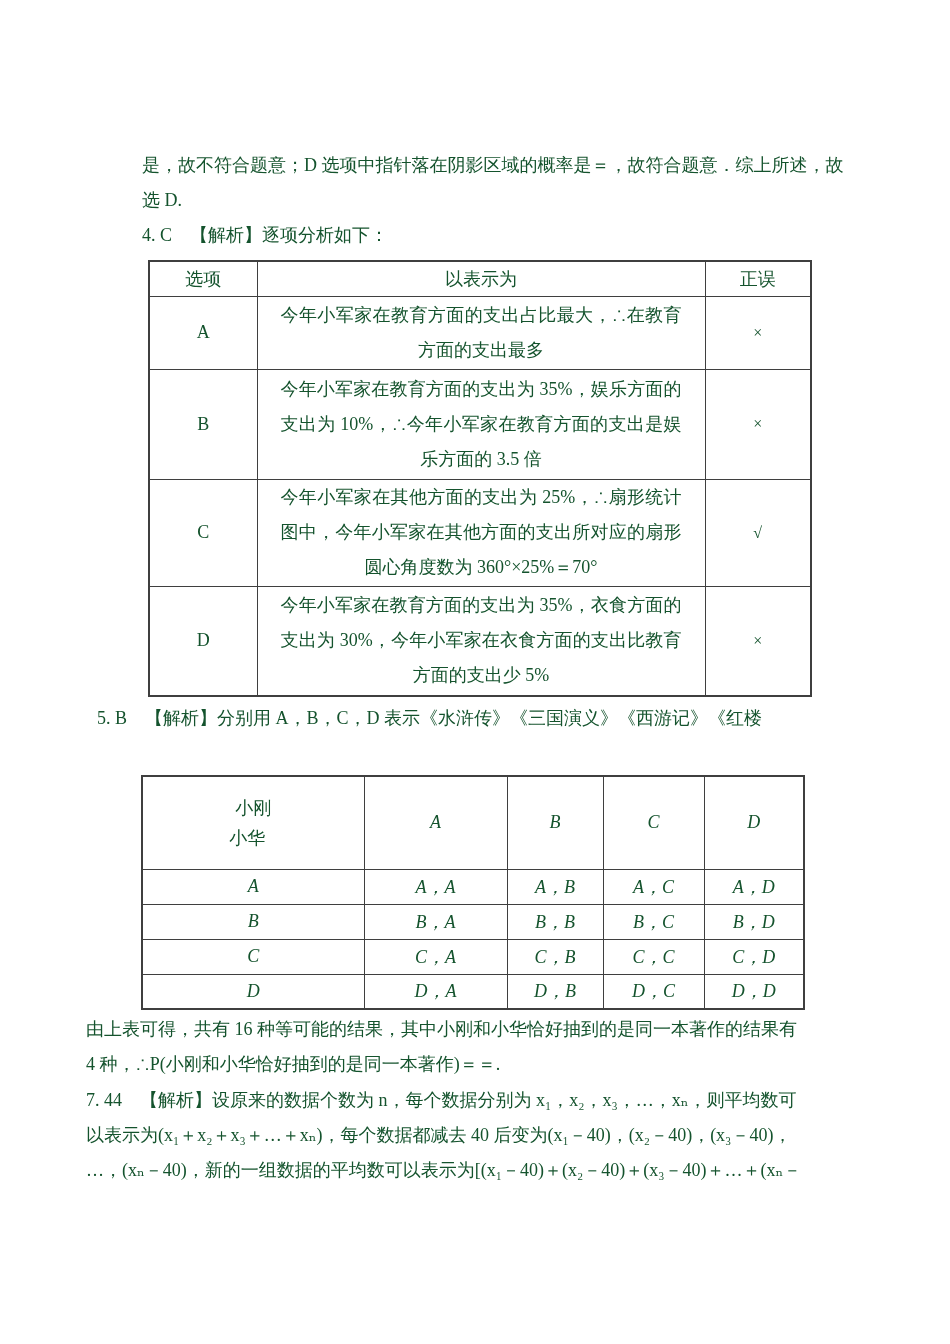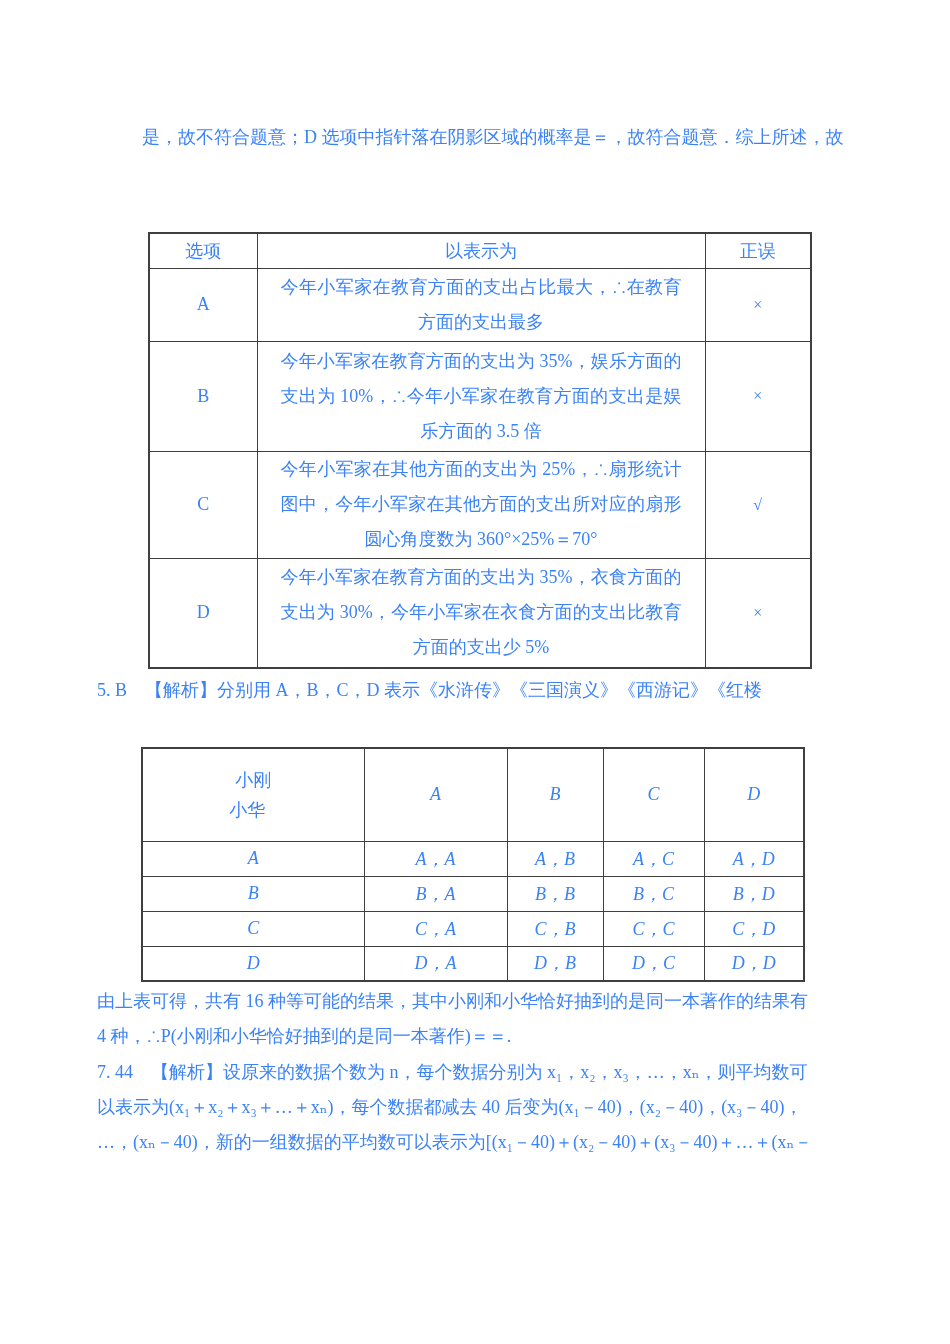--- a/index.html
+++ b/index.html
@@ -8,9 +8,10 @@
     width:950px;height:1208px;
     background:#ffffff;
     font-family:"Liberation Serif","DejaVu Serif",serif;
-    color:#3b82f6;
+    color:#14532d;
     font-size:18px;
     overflow:hidden;
+    margin-top:28px;
   }
   .tblock{position:absolute;}
   .tline{white-space:nowrap;}

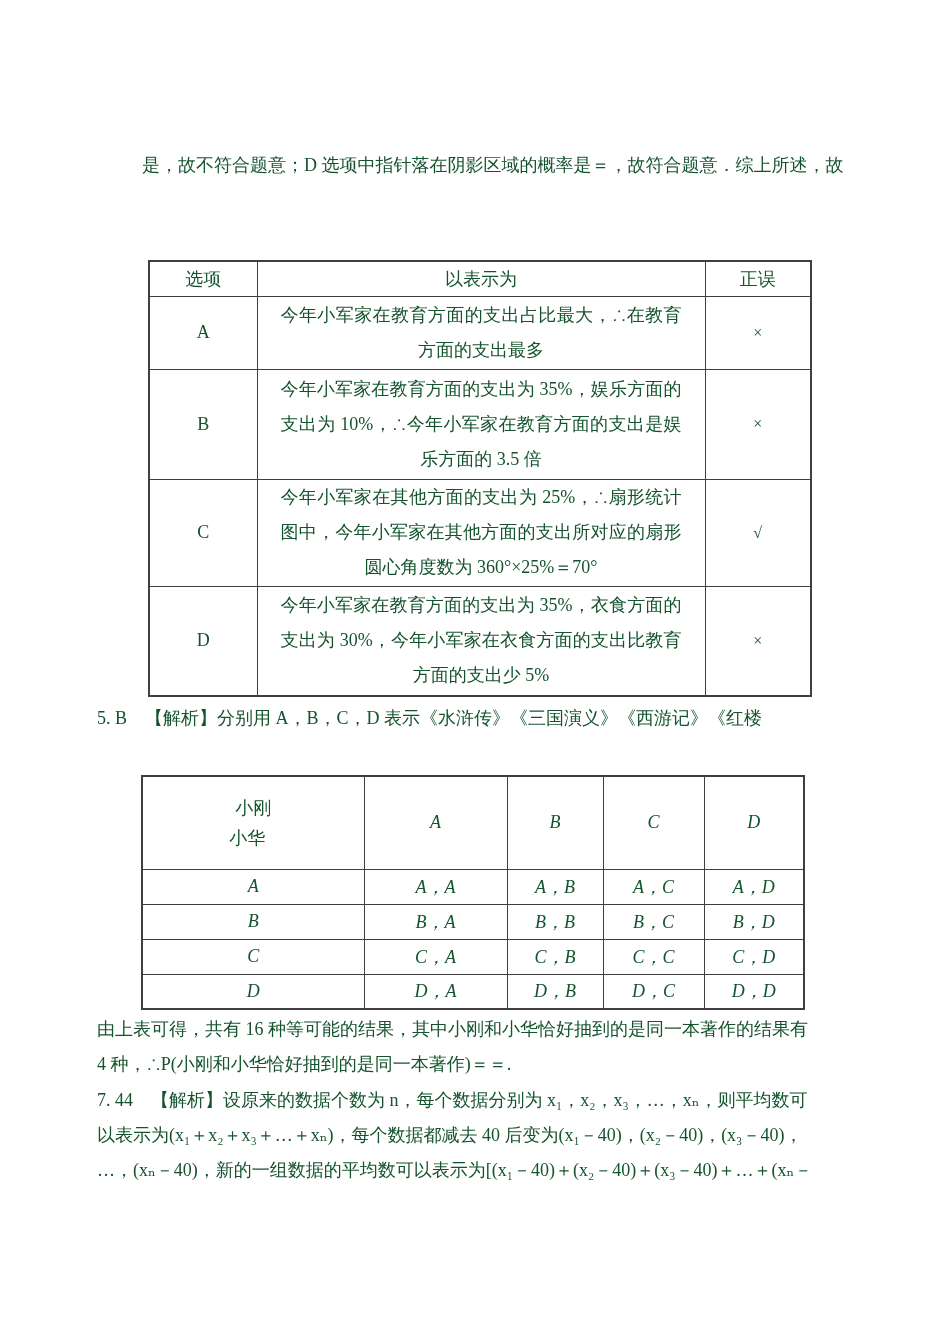--- a/index.html
+++ b/index.html
@@ -59,6 +59,7 @@
 
   <div class="tblock top-block">
     <div class="tline">是，故不符合题意；D 选项中指针落在阴影区域的概率是＝，故符合题意．综上所述，故</div>
+    <div class="tline">选 D.</div>
   </div>
 
   <table class="t1">

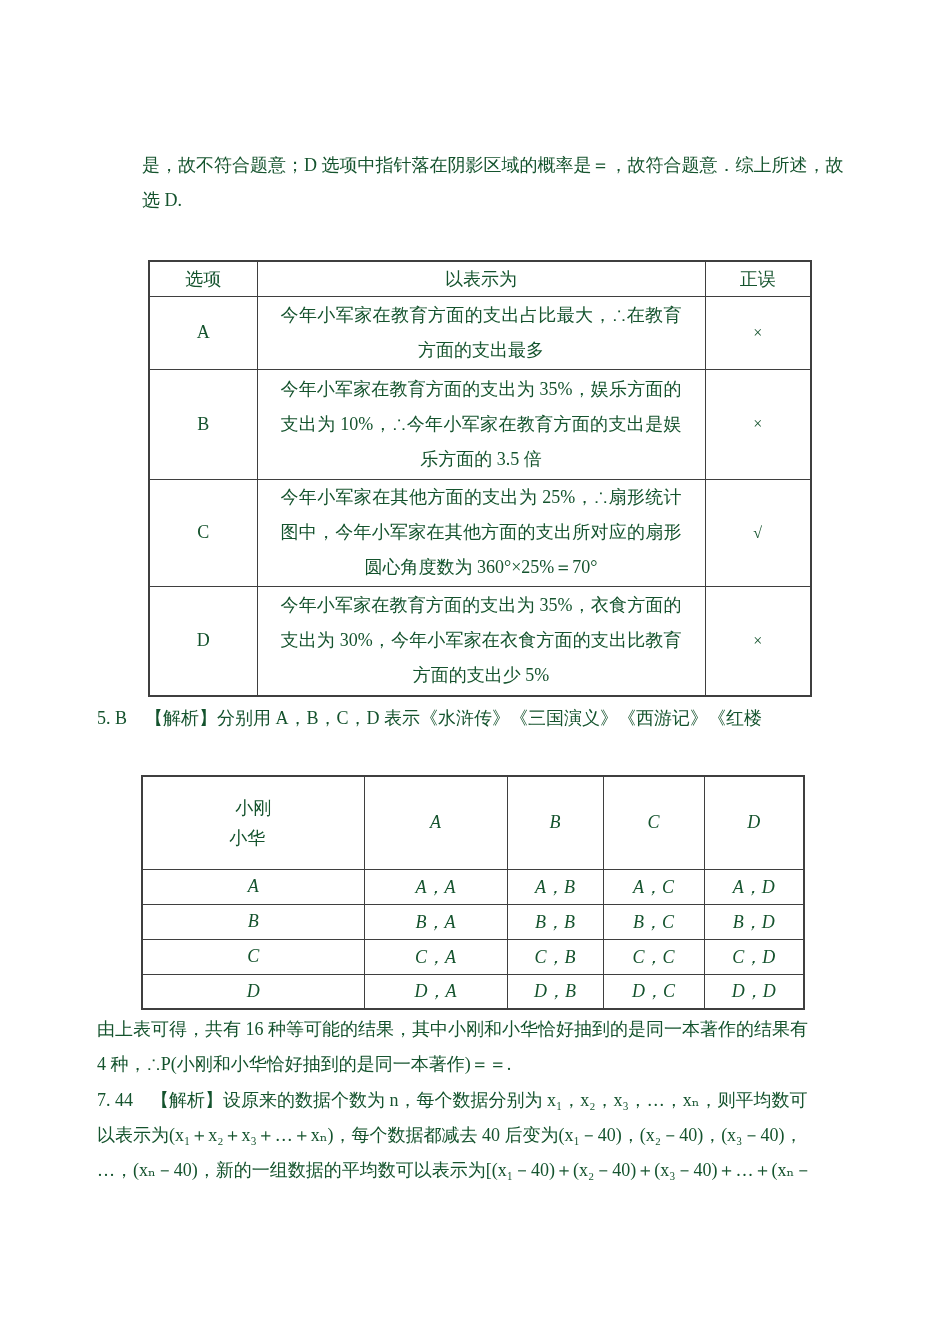--- a/index.html
+++ b/index.html
@@ -60,6 +60,7 @@
   <div class="tblock top-block">
     <div class="tline">是，故不符合题意；D 选项中指针落在阴影区域的概率是＝，故符合题意．综上所述，故</div>
     <div class="tline">选 D.</div>
+    <div class="tline">4. C　【解析】逐项分析如下：</div>
   </div>
 
   <table class="t1">

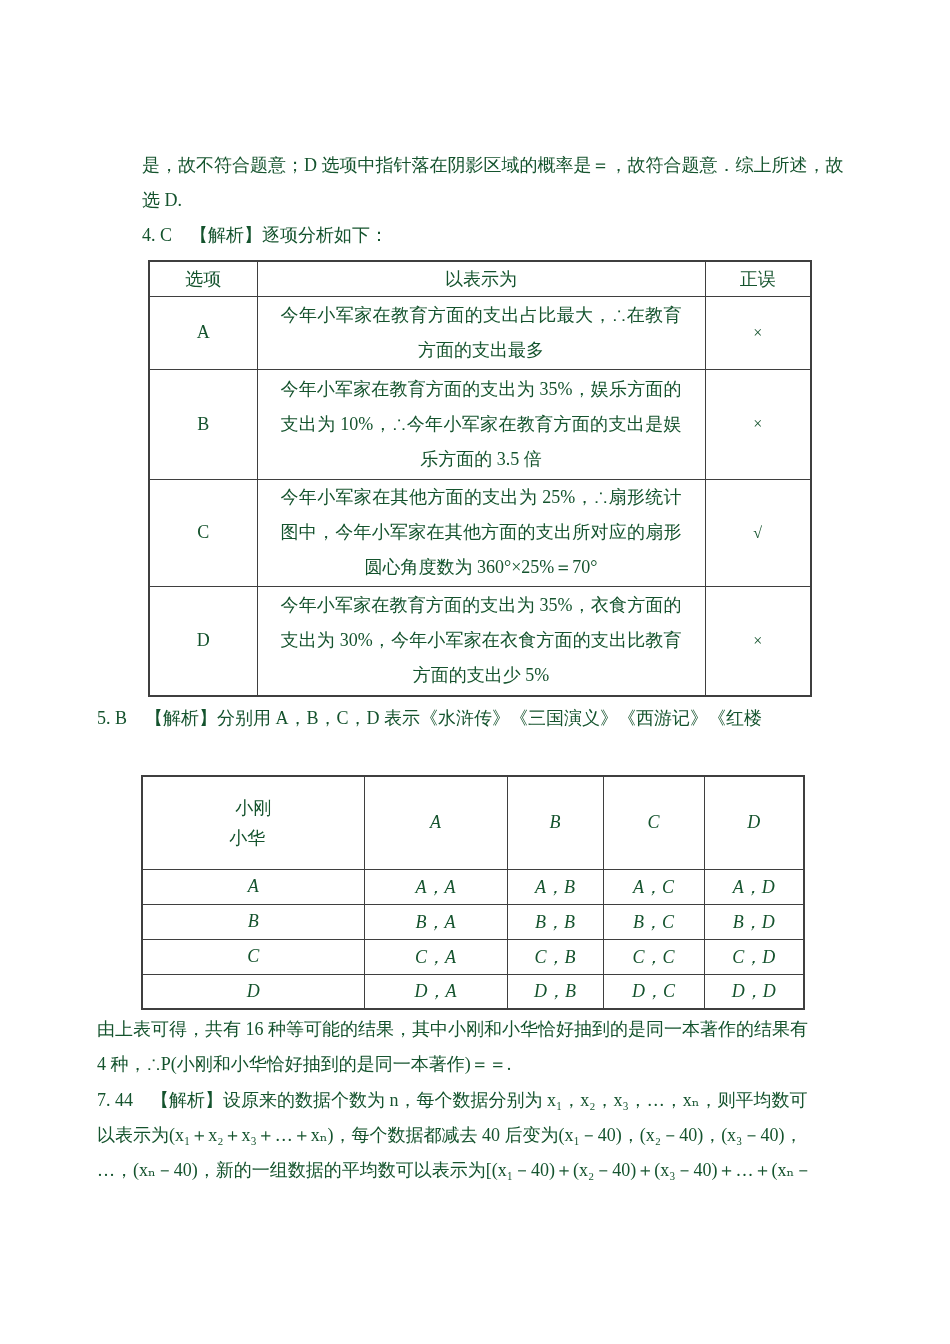--- a/index.html
+++ b/index.html
@@ -19,7 +19,7 @@
   .top-block .tline{line-height:35px;height:35px;}
   .mid-block{left:97px;top:672px;width:780px;}
   .mid-block .tline{line-height:36px;height:36px;}
-  .bot-block{left:97px;top:984px;width:800px;}
+  .bot-block{left:86px;top:984px;width:800px;}
   .bot-block .tline{line-height:35.3px;height:35.3px;}
 
   table{border-collapse:collapse;table-layout:fixed;}

